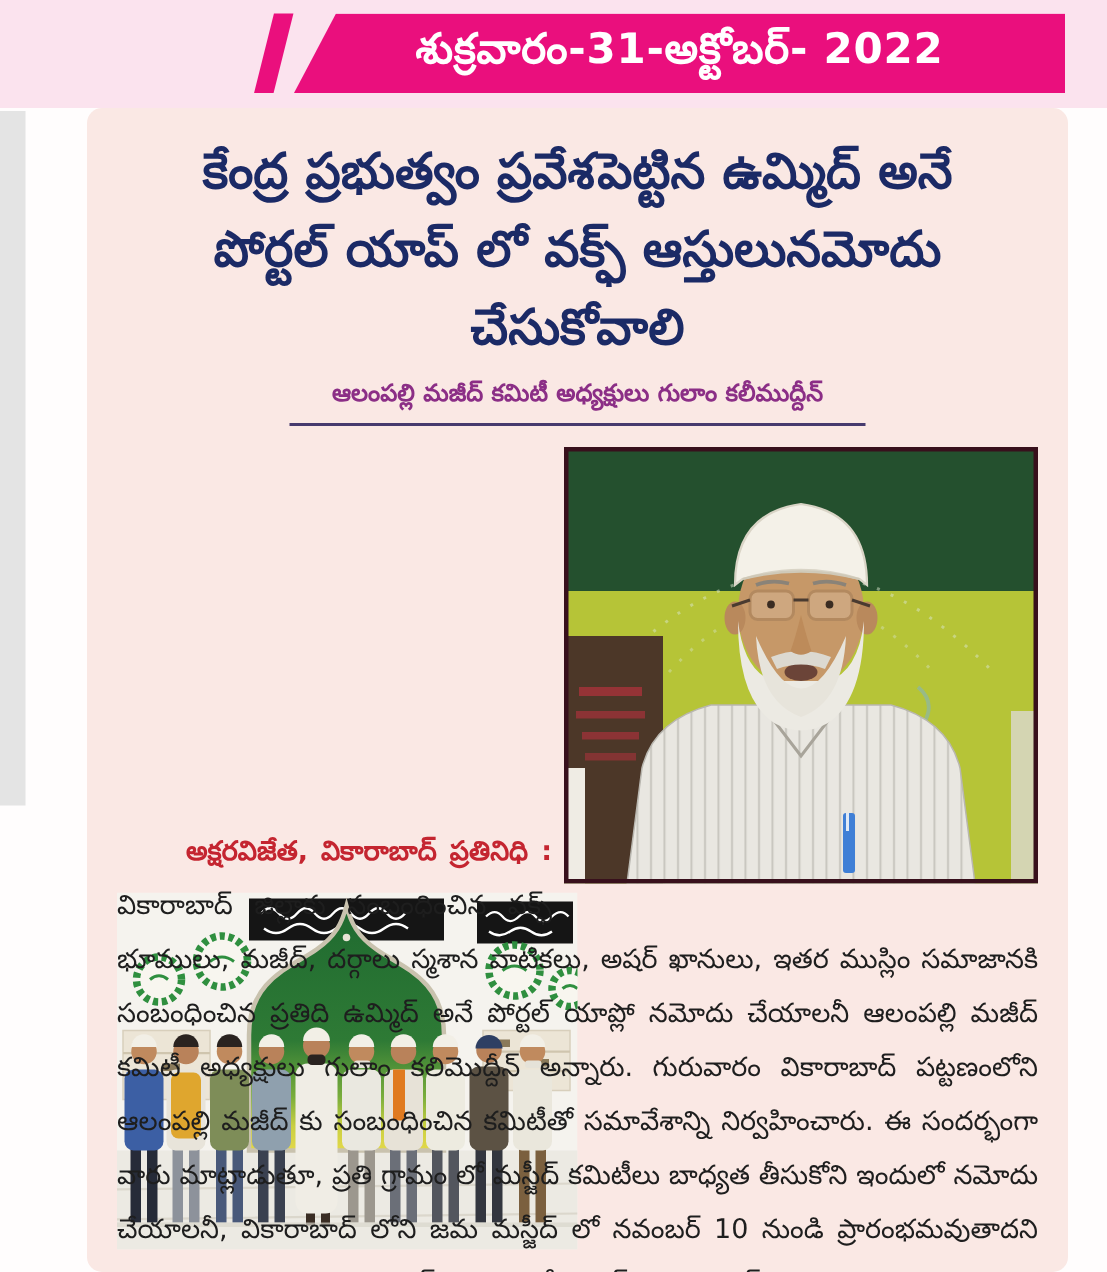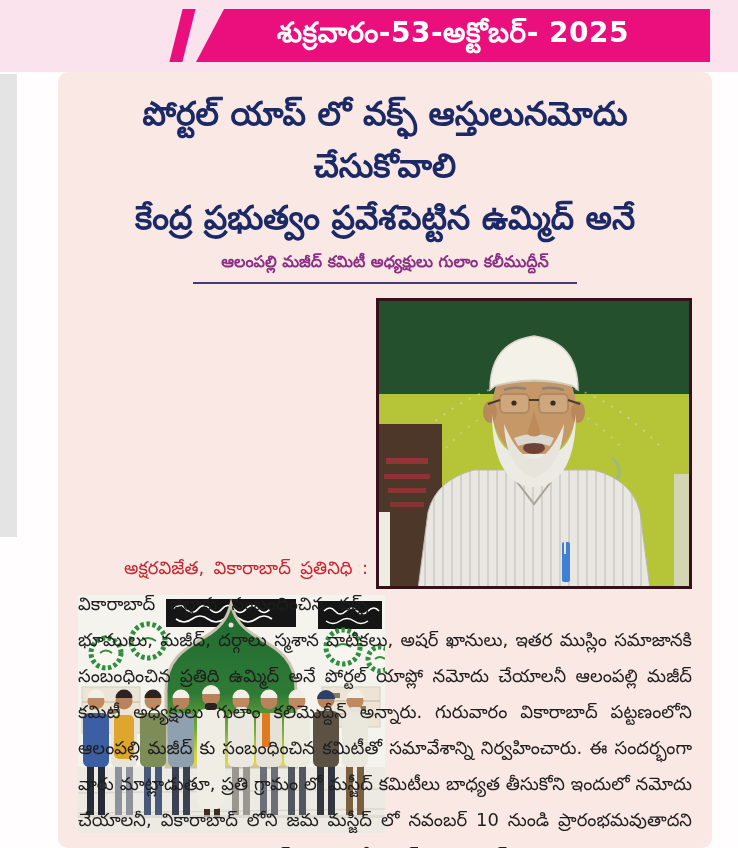--- a/index.html
+++ b/index.html
@@ -45,7 +45,7 @@
   <div class="mast-strip"></div>
   <div class="banner-stripe"></div>
   <div class="date-banner">
-    <span>శుక్రవారం-53-అక్టోబర్- 2025</span>
+    <span>శుక్రవారం-31-అక్టోబర్- 2022</span>
   </div>
 
   <div class="margin-gray"></div>

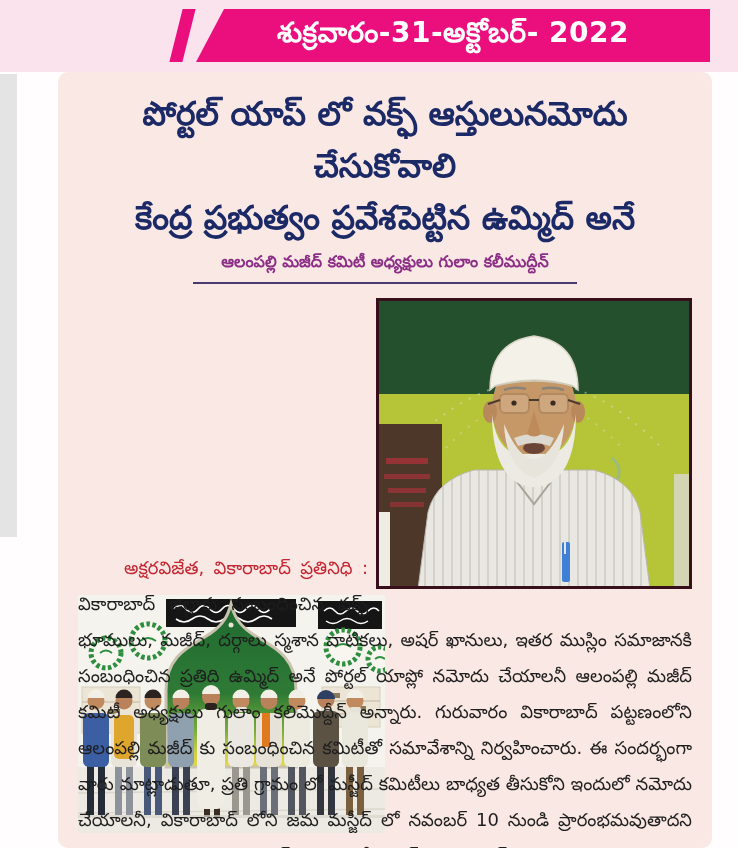--- a/index.html
+++ b/index.html
@@ -53,8 +53,8 @@
   <div class="article">
 
     <div class="headline">
+      <div>కేంద్ర ప్రభుత్వం ప్రవేశపెట్టిన ఉమ్మిద్ అనే</div>
       <div>పోర్టల్ యాప్ లో వక్ఫ్ ఆస్తులునమోదు చేసుకోవాలి</div>
-      <div>కేంద్ర ప్రభుత్వం ప్రవేశపెట్టిన ఉమ్మిద్ అనే</div>
     </div>
 
     <div class="subhead-wrap">

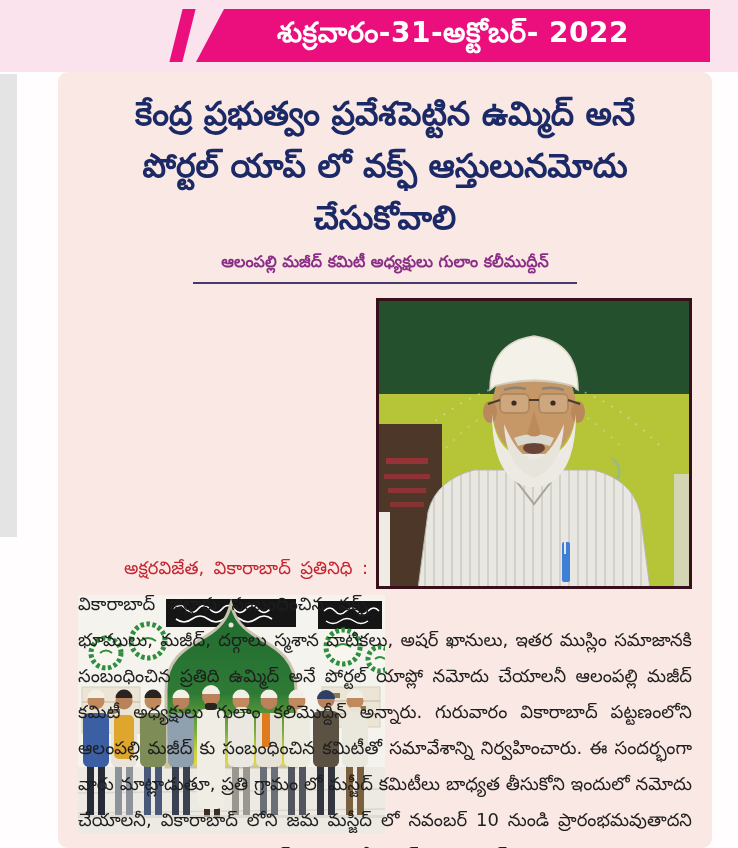--- a/index.html
+++ b/index.html
@@ -35,7 +35,7 @@
 
   .body-text{margin:0;padding-top:6px;text-align:justify;color:#1e1e1e;
     font-size:18px;line-height:36px;text-indent:46px;}
-  .byline{color:#c42530;font-weight:normal;}
+  .byline{color:#c42530;font-weight:bold;}
 </style>
 </head>
 <body>

